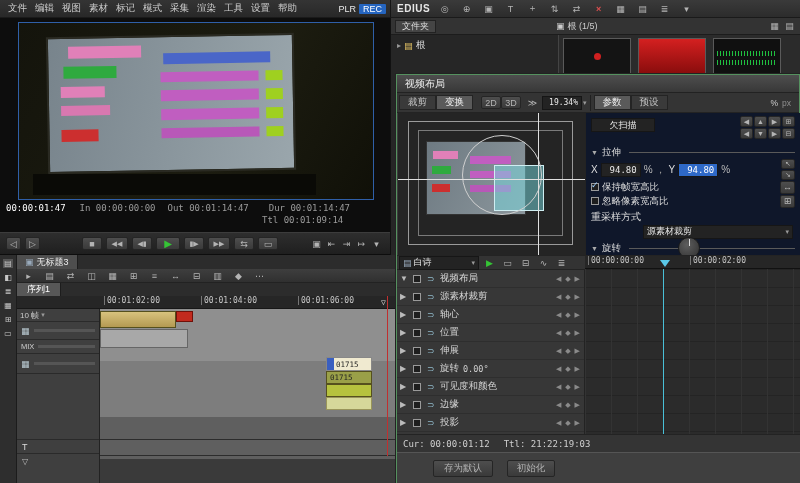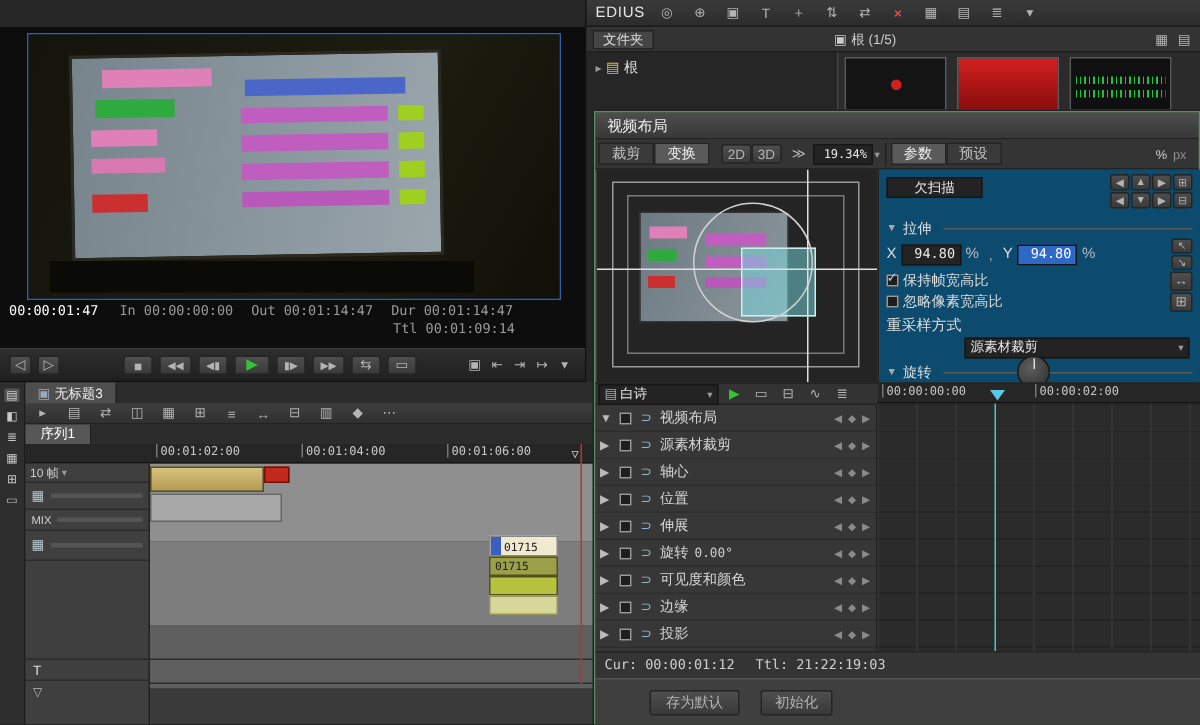--- a/index.html
+++ b/index.html
@@ -41,6 +41,21 @@
 
 <div id="root">
 
+  <div class="abs row" style="left:0;top:0;width:390px;height:18px;background:linear-gradient(#343434,#282828);border-bottom:1px solid #1a1a1a;padding-left:4px">
+    <span class="menu-item">文件</span>
+    <span class="menu-item">编辑</span>
+    <span class="menu-item">视图</span>
+    <span class="menu-item">素材</span>
+    <span class="menu-item">标记</span>
+    <span class="menu-item">模式</span>
+    <span class="menu-item">采集</span>
+    <span class="menu-item">渲染</span>
+    <span class="menu-item">工具</span>
+    <span class="menu-item">设置</span>
+    <span class="menu-item">帮助</span>
+    <span style="margin-left:auto;color:#e8e8e8;font-size:9px">PLR</span>
+    <span style="margin:0 4px 0 3px;background:#2565c0;color:#fff;font-size:9px;padding:0 4px;border-radius:1px">REC</span>
+  </div>
 
   <div class="abs row" style="left:390px;top:0;width:410px;height:18px;background:linear-gradient(#3a3a3a,#2c2c2c);border-bottom:1px solid #1a1a1a;border-left:1px solid #151515;padding:0 6px;gap:7px">
     <span style="color:#e6e6e6;font-size:10px;font-weight:normal;letter-spacing:.5px">EDIUS</span>

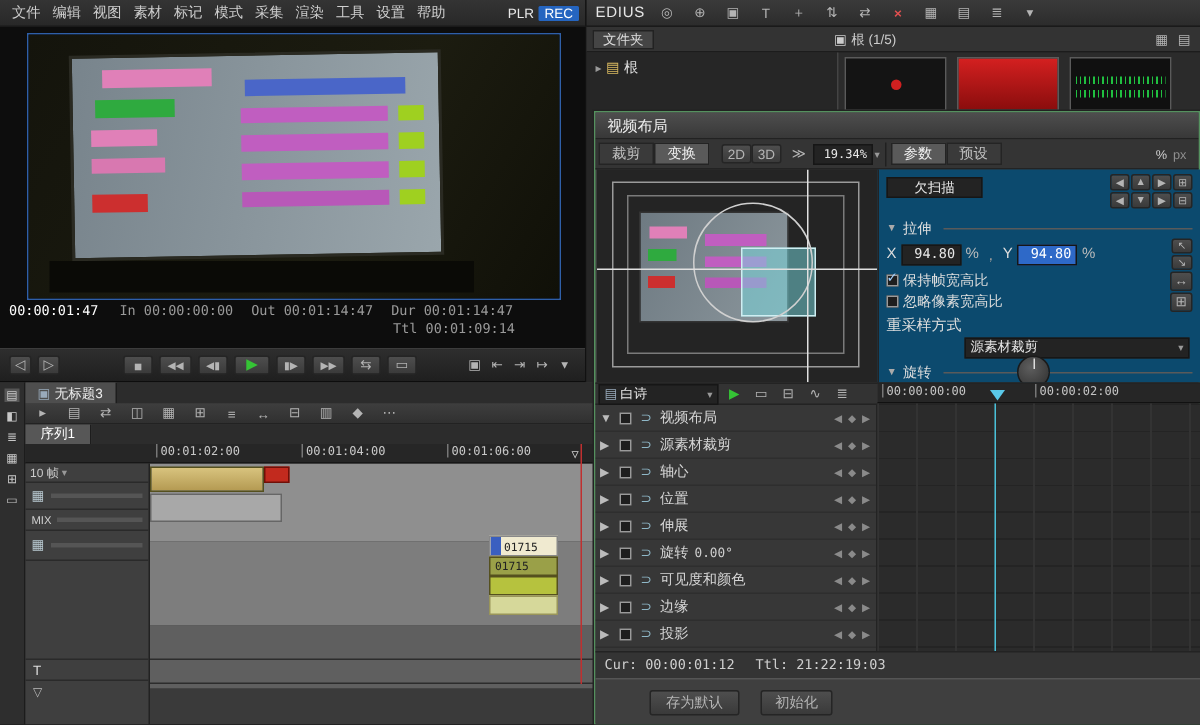--- a/index.html
+++ b/index.html
@@ -58,7 +58,7 @@
   </div>
 
   <div class="abs row" style="left:390px;top:0;width:410px;height:18px;background:linear-gradient(#3a3a3a,#2c2c2c);border-bottom:1px solid #1a1a1a;border-left:1px solid #151515;padding:0 6px;gap:7px">
-    <span style="color:#e6e6e6;font-size:10px;font-weight:normal;letter-spacing:.5px">EDIUS</span>
+    <span style="color:#e6e6e6;font-size:10px;font-weight:bold;letter-spacing:.5px">EDIUS</span>
     <span class="ibtn flat">◎</span>
     <span class="ibtn flat">⊕</span>
     <span class="ibtn flat">▣</span>

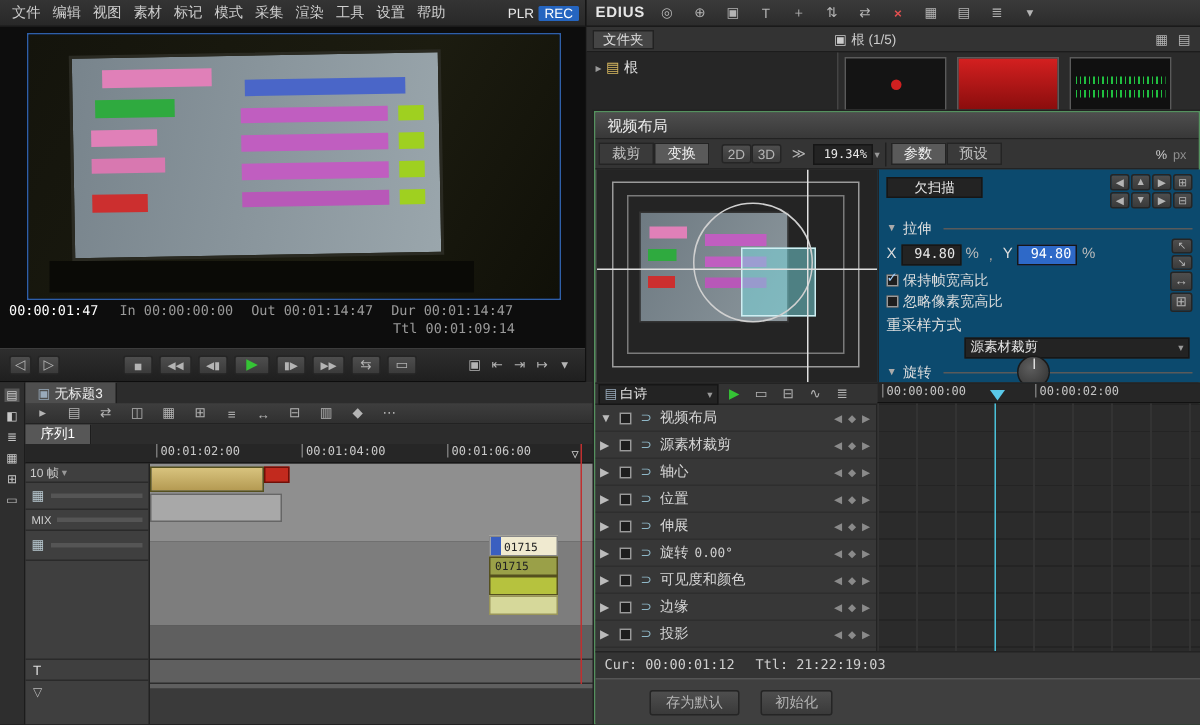--- a/index.html
+++ b/index.html
@@ -294,7 +294,7 @@
       <div class="abs" style="left:0;top:66px;width:187px;height:1px;background:#e0e0e0"></div>
     </div>
 
-    <div class="abs" style="left:188px;top:38px;width:215px;height:142px;background:#0c4a6e;border-left:1px solid #232323;overflow:hidden;padding:3px 5px">
+    <div class="abs" style="left:188px;top:38px;width:215px;height:142px;background:#0f172a;border-left:1px solid #232323;overflow:hidden;padding:3px 5px">
 
       <div class="row" style="height:30px;align-items:flex-start">
         <span class="inp" style="width:64px;justify-content:center;margin-top:2px">欠扫描</span>

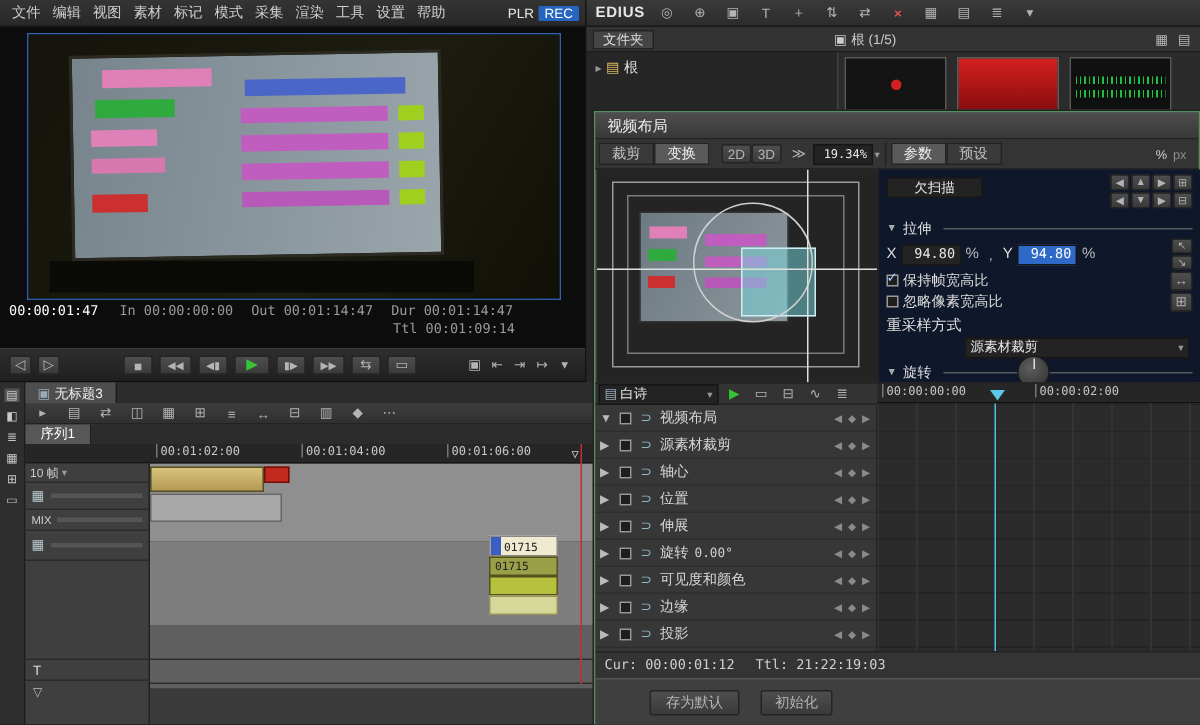--- a/index.html
+++ b/index.html
@@ -101,7 +101,7 @@
       <span style="margin-left:6px;color:#fff">00:00:01:47</span>
       <span style="margin-left:14px;color:#9a9a9a">In 00:00:00:00</span>
       <span style="margin-left:12px;color:#9a9a9a">Out 00:01:14:47</span>
-      <span style="margin-left:12px;color:#9a9a9a">Dur 00:01:14:47</span>
+      <span style="margin-left:20px;color:#9a9a9a">Dur 00:01:14:47</span>
     </div>
     <div class="abs row mono" style="left:0;top:196px;width:352px;height:12px;font-size:9px">
       <span style="margin-left:262px;color:#9a9a9a">Ttl 00:01:09:14</span>

